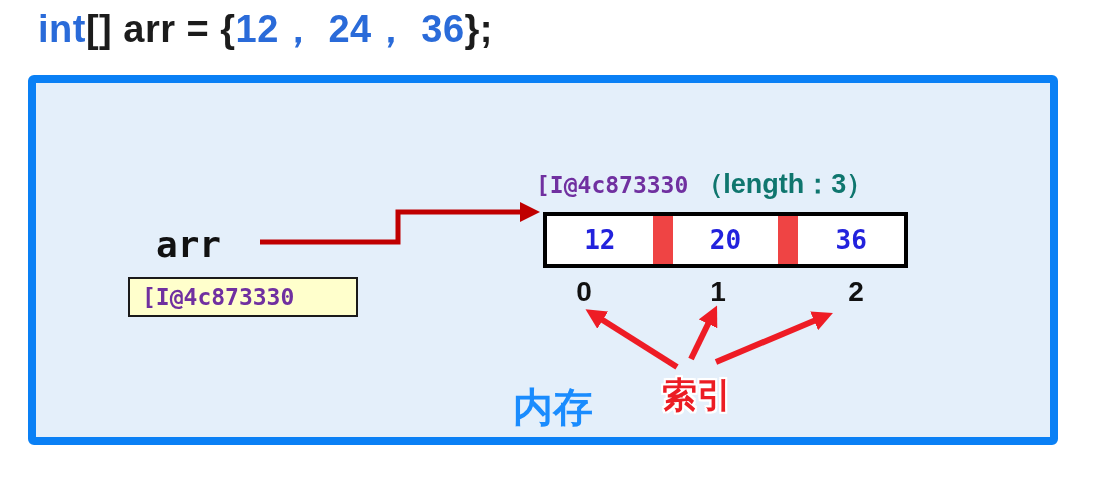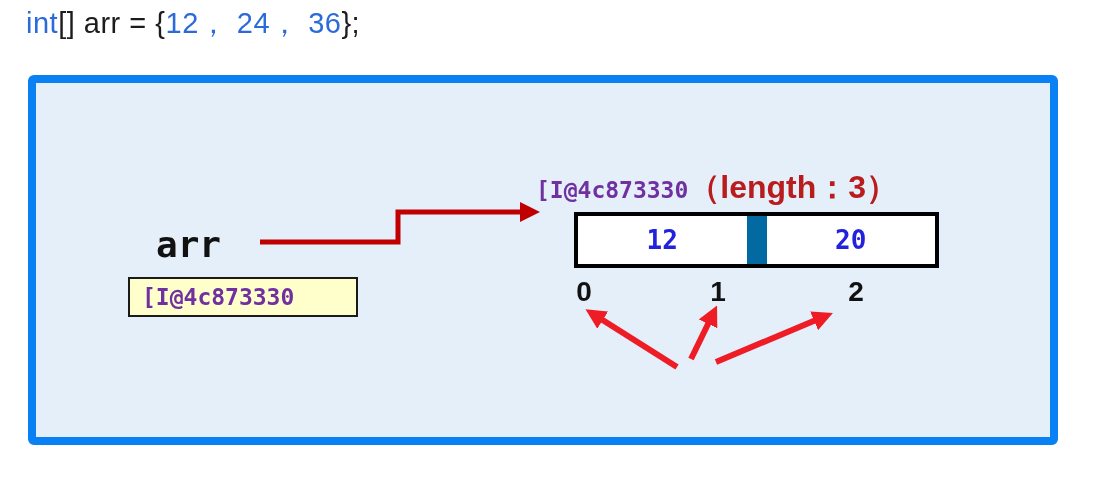--- a/index.html
+++ b/index.html
@@ -15,10 +15,10 @@
   
   .code-line {
     position: absolute;
-    left: 26px;
+    left: 38px;
     top: 4px;
-    font-size: 29px;
-    font-weight: 400;
+    font-size: 38px;
+    font-weight: 700;
     color: #1c1c1c;
     white-space: pre;
     letter-spacing: 0.5px;

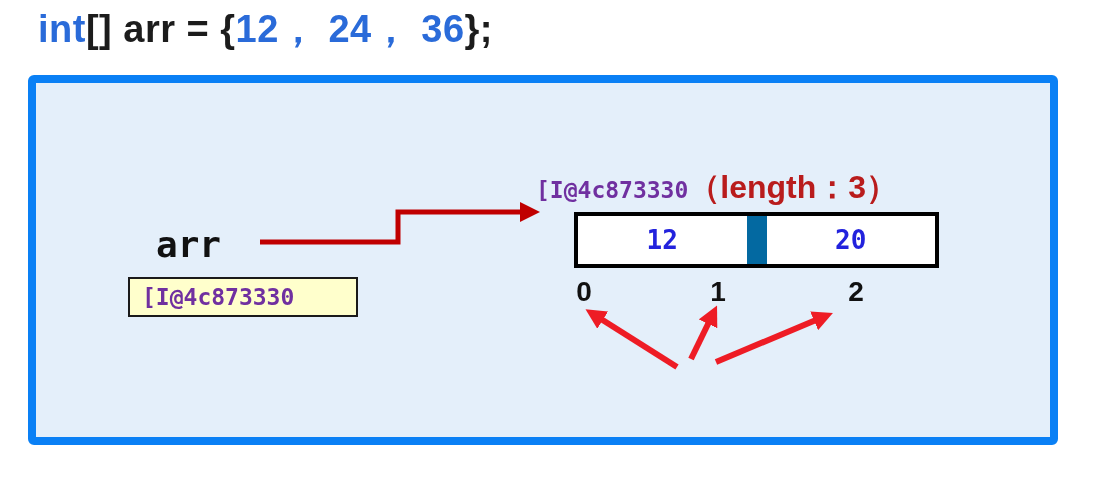--- a/index.html
+++ b/index.html
@@ -66,10 +66,10 @@
     color: #7030a0;
   }
   .length-text {
-    font-size: 32px;
-    font-weight: bold;
-    color: #b91c1c;
-    margin-left: 0;
+    font-size: 27px;
+    font-weight: bold;
+    color: #0f766e;
+    margin-left: 8px;
   }
 
   

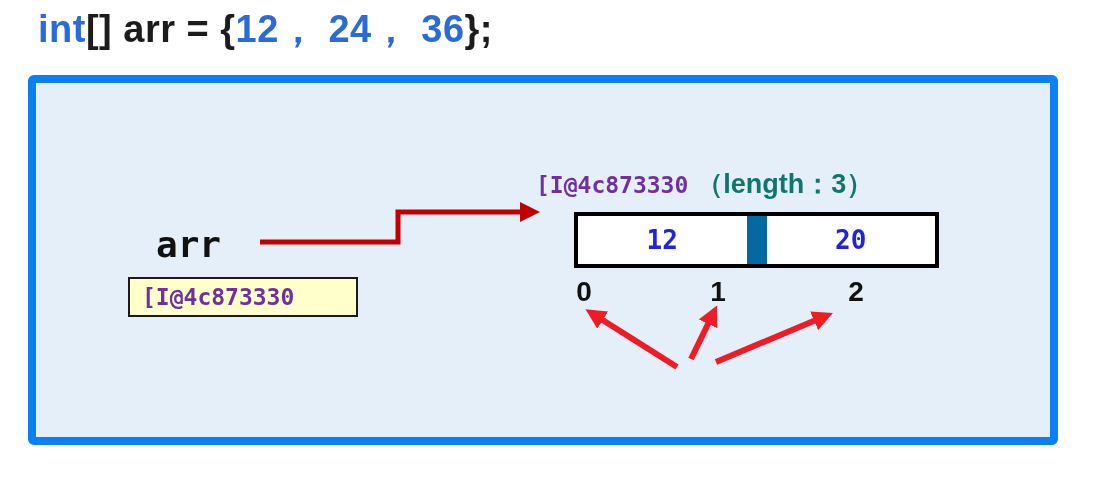--- a/index.html
+++ b/index.html
@@ -75,7 +75,7 @@
   
   .array-row {
     position: absolute;
-    left: 574px;
+    left: 543px;
     top: 212px;
     width: 365px;
     height: 56px;
@@ -83,7 +83,7 @@
     display: flex;
     gap: 20px;
     border: 4px solid #000000;
-    background: #0369a1;
+    background: #ef4444;
   }
   .cell {
     flex: 1;

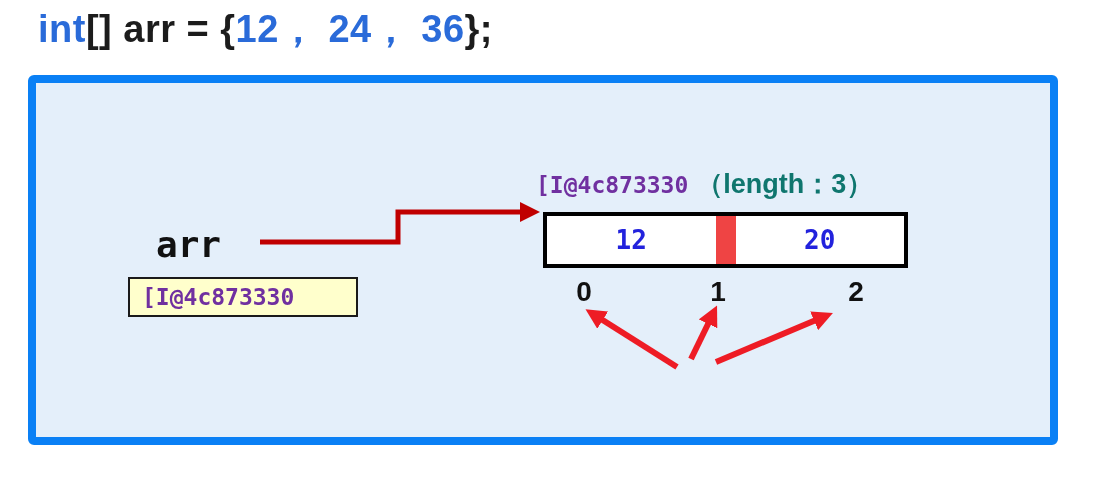--- a/index.html
+++ b/index.html
@@ -180,6 +180,7 @@
   <div class="array-row">
     <div class="cell">12</div>
     <div class="cell">20</div>
+    <div class="cell">36</div>
   </div>
 
   <div class="index-digit idx-0">0</div>

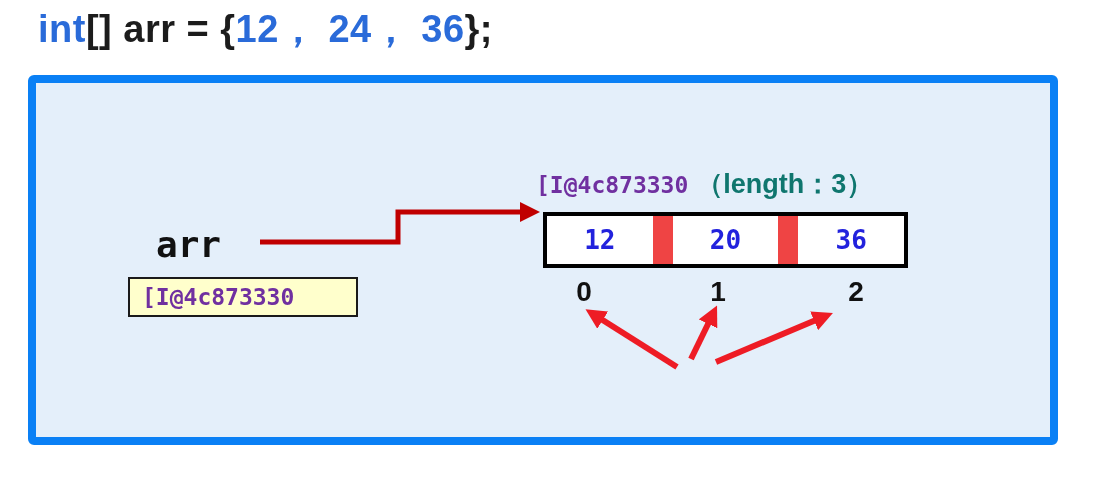--- a/index.html
+++ b/index.html
@@ -191,6 +191,7 @@
     <span>[I@4c873330</span>
   </div>
 
+  <div class="memory-label">内存</div>
 
   <svg class="arrows" viewBox="0 0 1108 479" xmlns="http://www.w3.org/2000/svg">
     <defs>

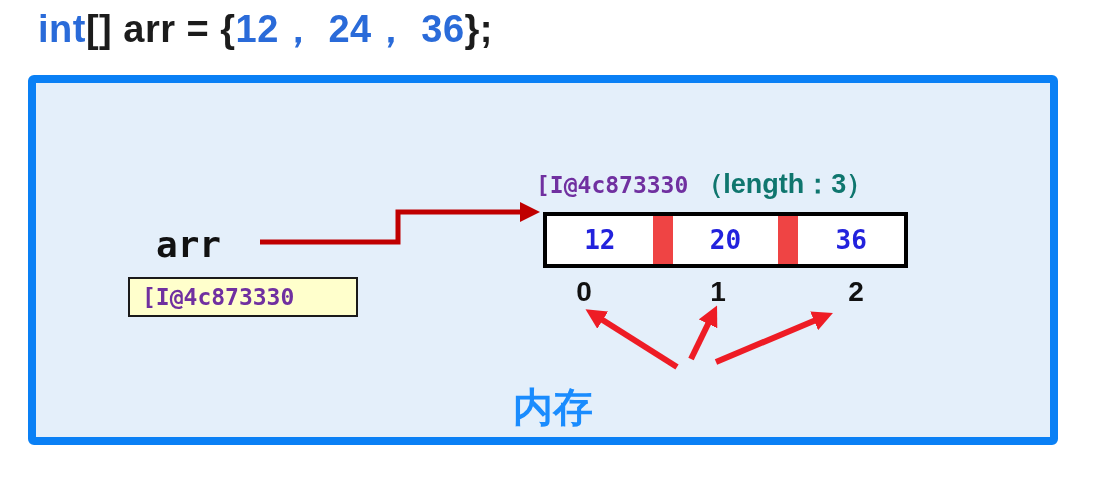--- a/index.html
+++ b/index.html
@@ -192,6 +192,7 @@
   </div>
 
   <div class="memory-label">内存</div>
+  <div class="index-label">索引</div>
 
   <svg class="arrows" viewBox="0 0 1108 479" xmlns="http://www.w3.org/2000/svg">
     <defs>

